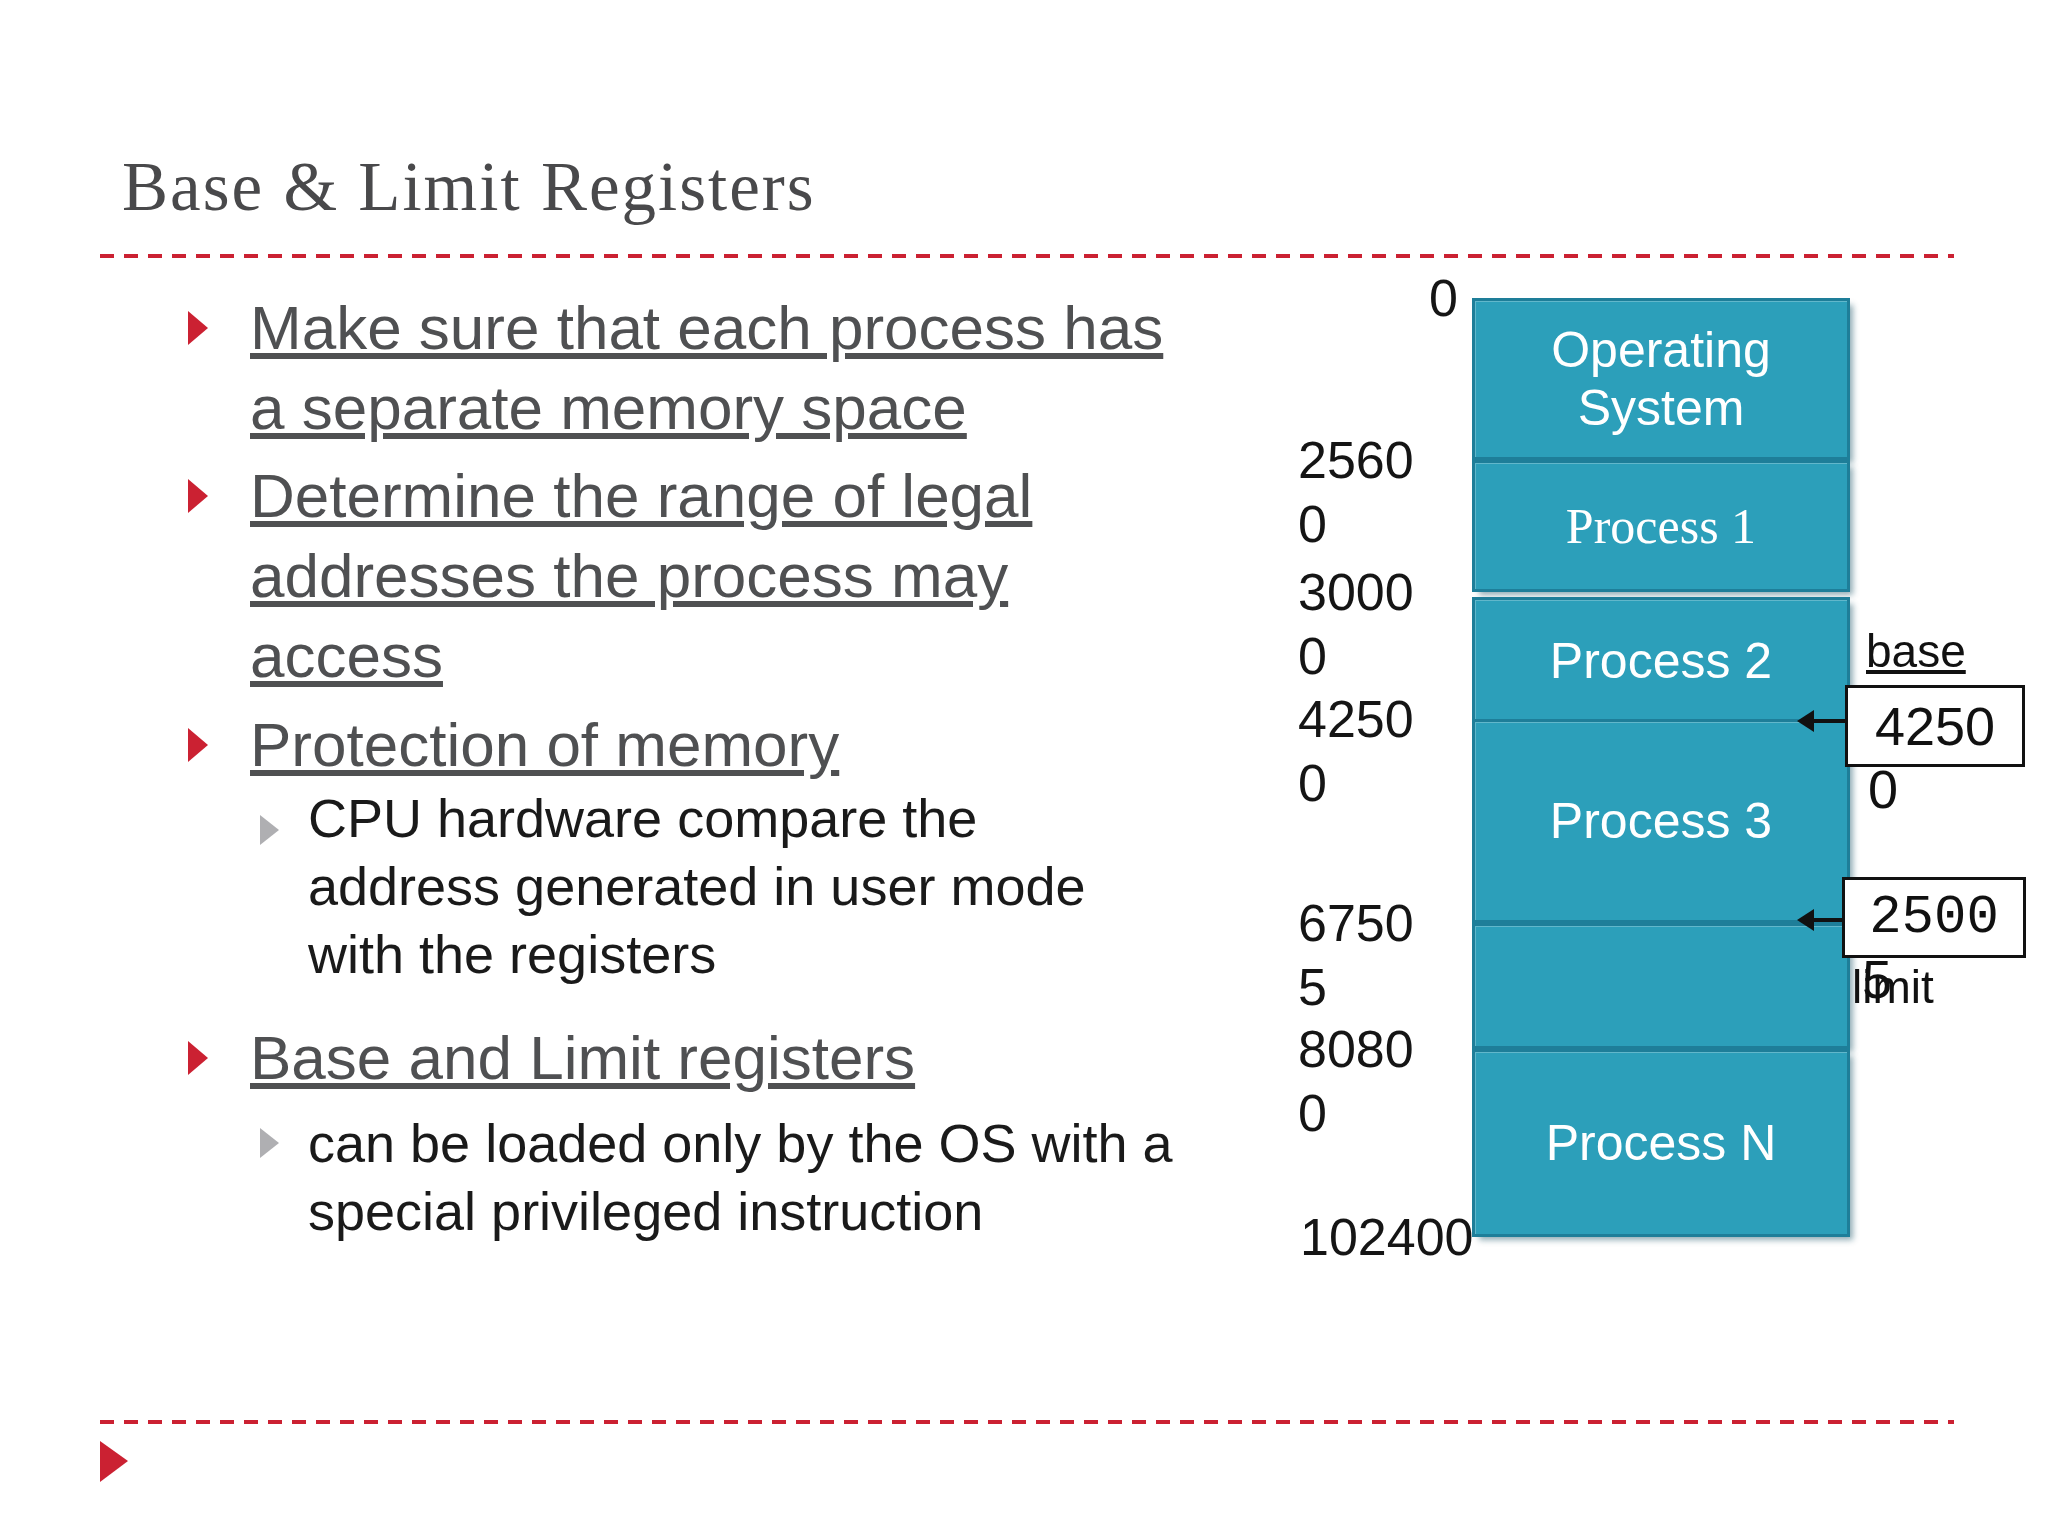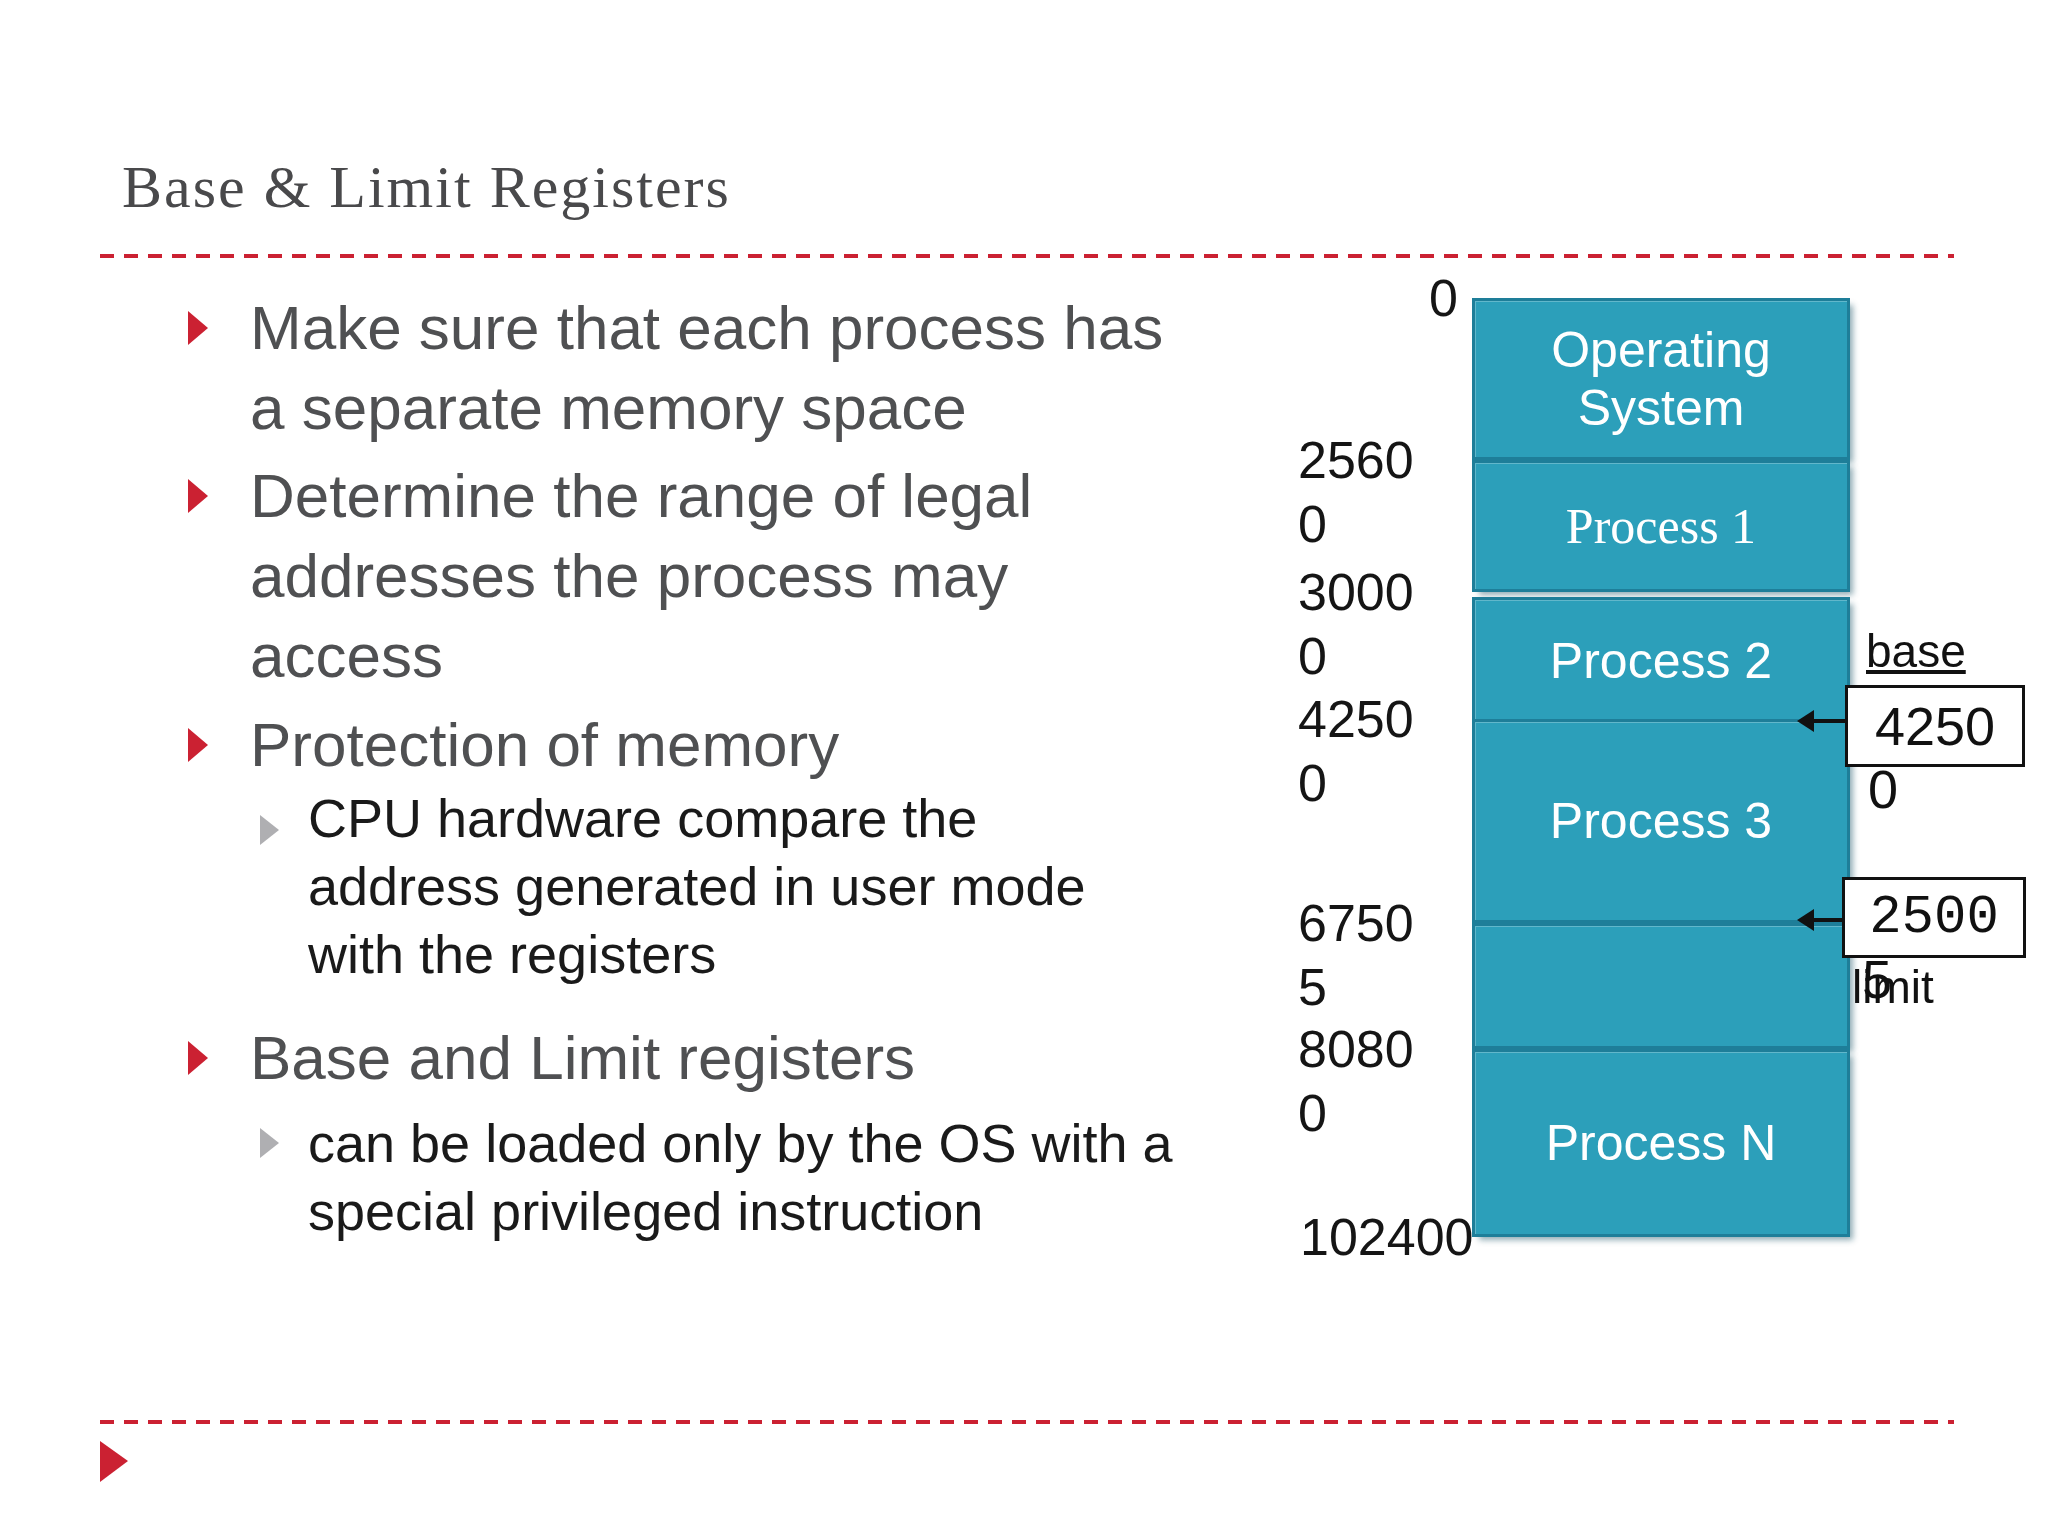--- a/index.html
+++ b/index.html
@@ -23,7 +23,7 @@
   .slide-title{
     left:122px;top:132px;width:1500px;
     font-family:"Liberation Serif","DejaVu Serif",serif;
-    font-size:60px;line-height:110px;letter-spacing:2px;
+    font-size:69px;line-height:110px;letter-spacing:2px;
     color:var(--title-gray);
   }
   

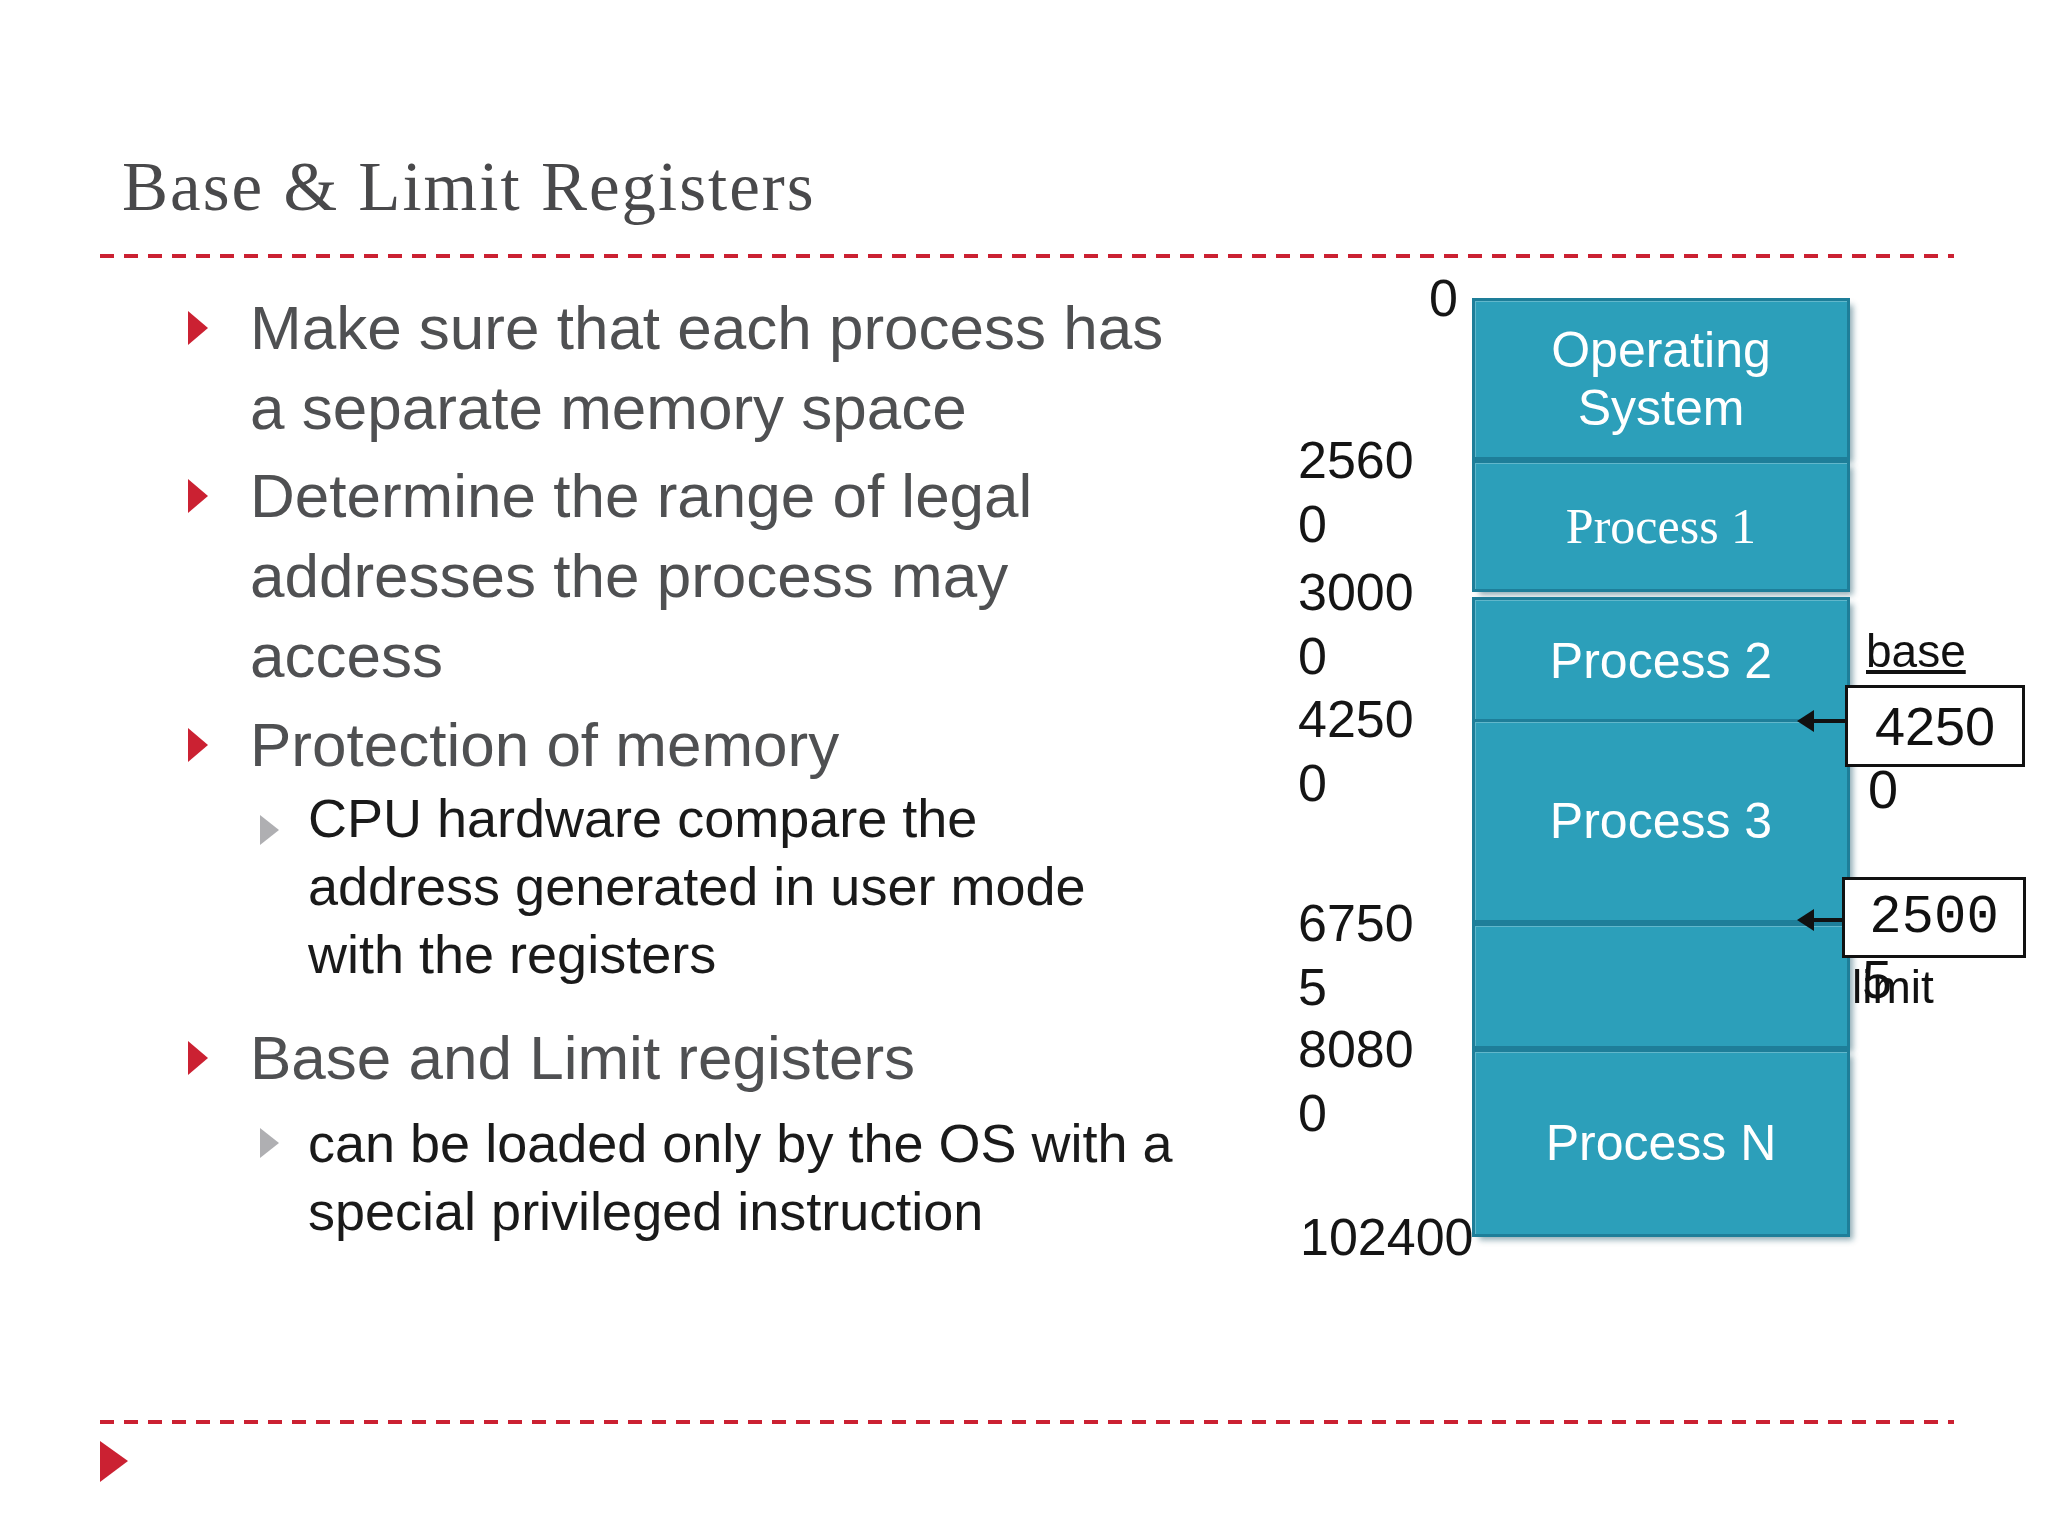--- a/index.html
+++ b/index.html
@@ -42,7 +42,7 @@
   }
   
   .bullet-text{white-space:pre-line;}
-  .lvl1{left:250px;width:1010px;font-size:62px;line-height:80px;color:var(--body-gray);}
+  .lvl1{left:250px;width:1010px;font-size:62px;line-height:80px;color:var(--body-gray);text-decoration:underline;}
   .lvl2{left:308px;width:980px;font-size:54px;line-height:68px;color:var(--sub-black);}
   .tri1{
     width:0;height:0;

